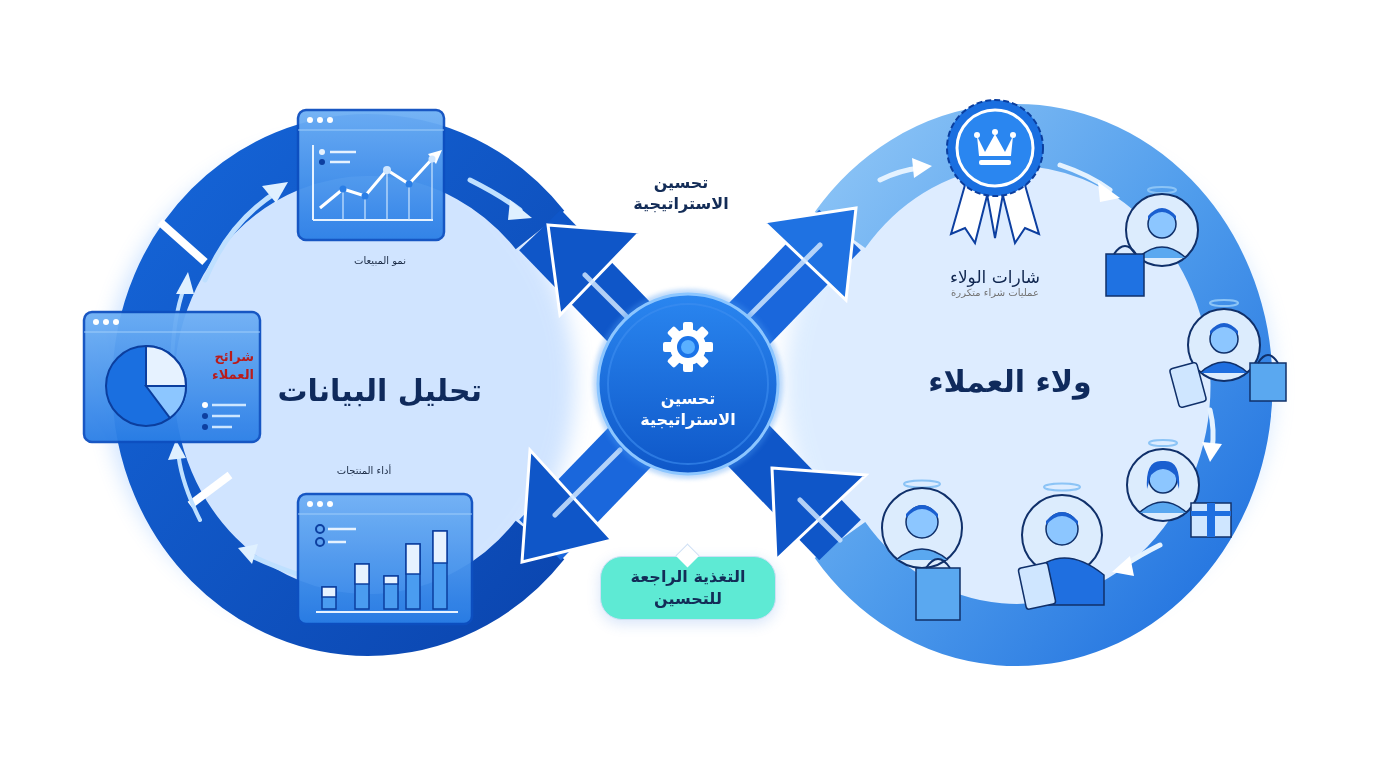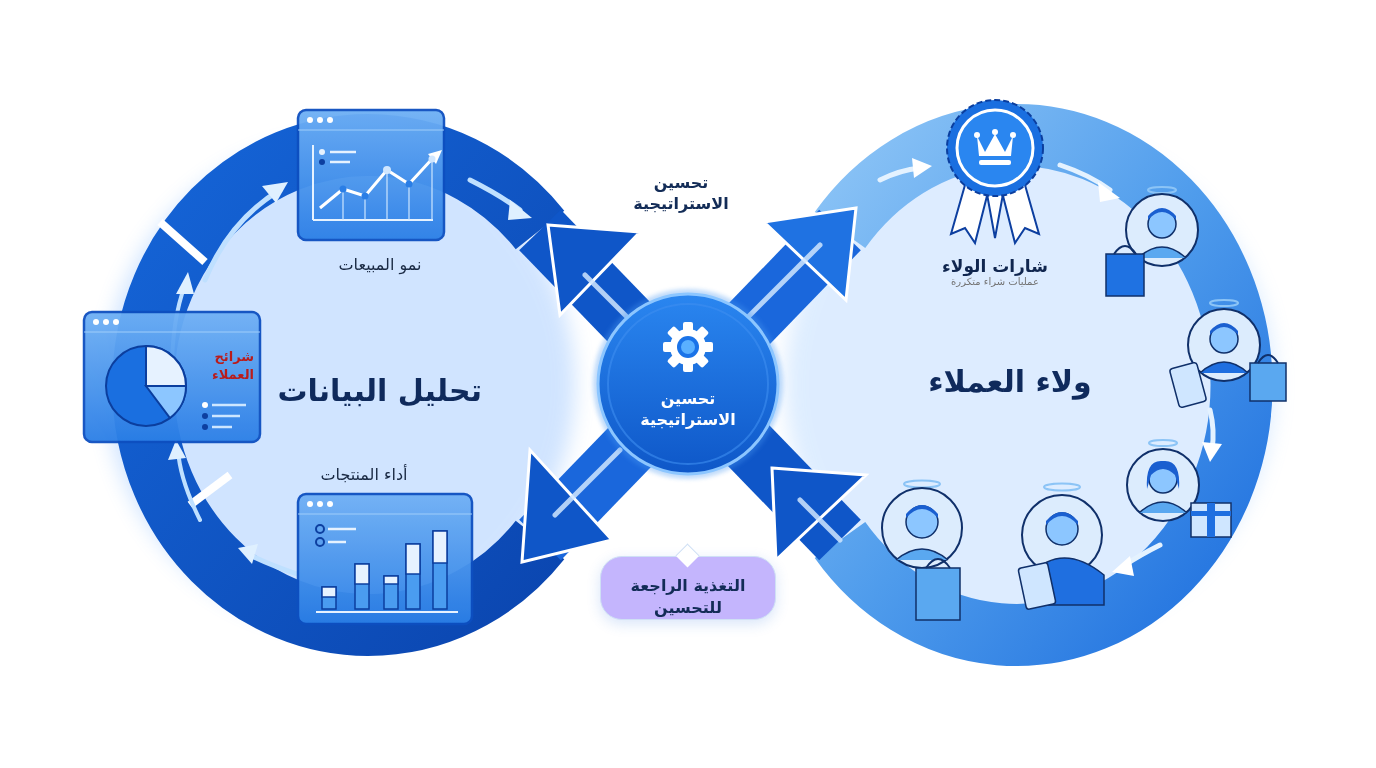--- a/index.html
+++ b/index.html
@@ -11,7 +11,7 @@
   #diagram { position:absolute; left:0; top:0; width:1376px; height:768px; }
   .lbl { position:absolute; direction:rtl; text-align:center; color:#10264f; white-space:nowrap; }
   .lbl-main { font-size:30px; font-weight:bold; color:#0f2a5c; }
-  .lbl-small { font-size:16px; color:#1a2a44; }
+  .lbl-small { font-size:10px; color:#1a2a44; }
   .lbl-mid { font-size:16px; font-weight:bold; color:#132c57; line-height:21px; }
   .center-text { position:absolute; direction:rtl; text-align:center; color:#ffffff; font-weight:bold; font-size:16px; line-height:21px; }
   .bubble {

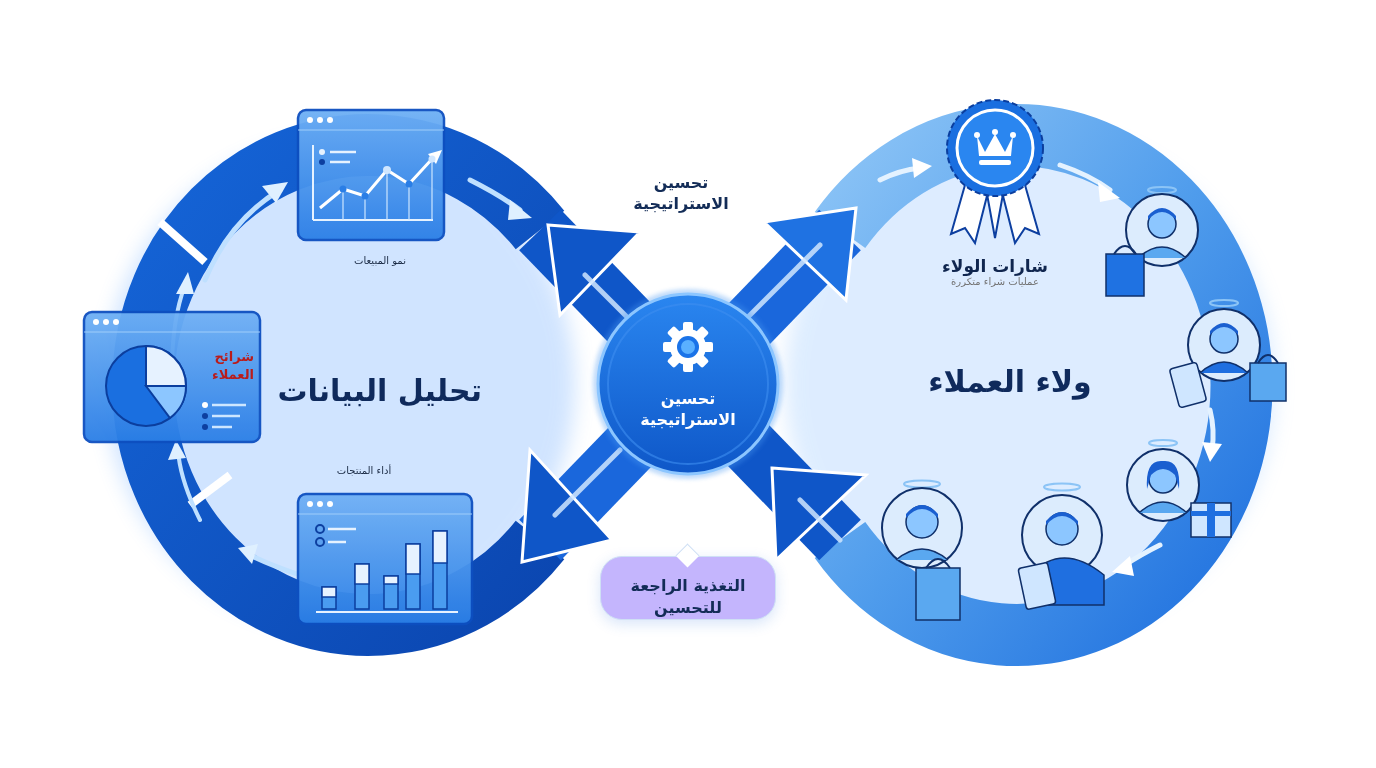--- a/index.html
+++ b/index.html
@@ -310,7 +310,7 @@
 </div>
 
 <div class="lbl" style="left:900px; top:256px; width:190px;">
-  <div style="font-size:17px; font-weight:bold; color:#10264f;">شارات الولاء</div>
+  <div style="font-size:17px; font-weight:normal; color:#10264f;margin-top:11px;">شارات الولاء</div>
   <div style="font-size:10px; color:#737373;">عمليات شراء متكررة</div>
 </div>
 

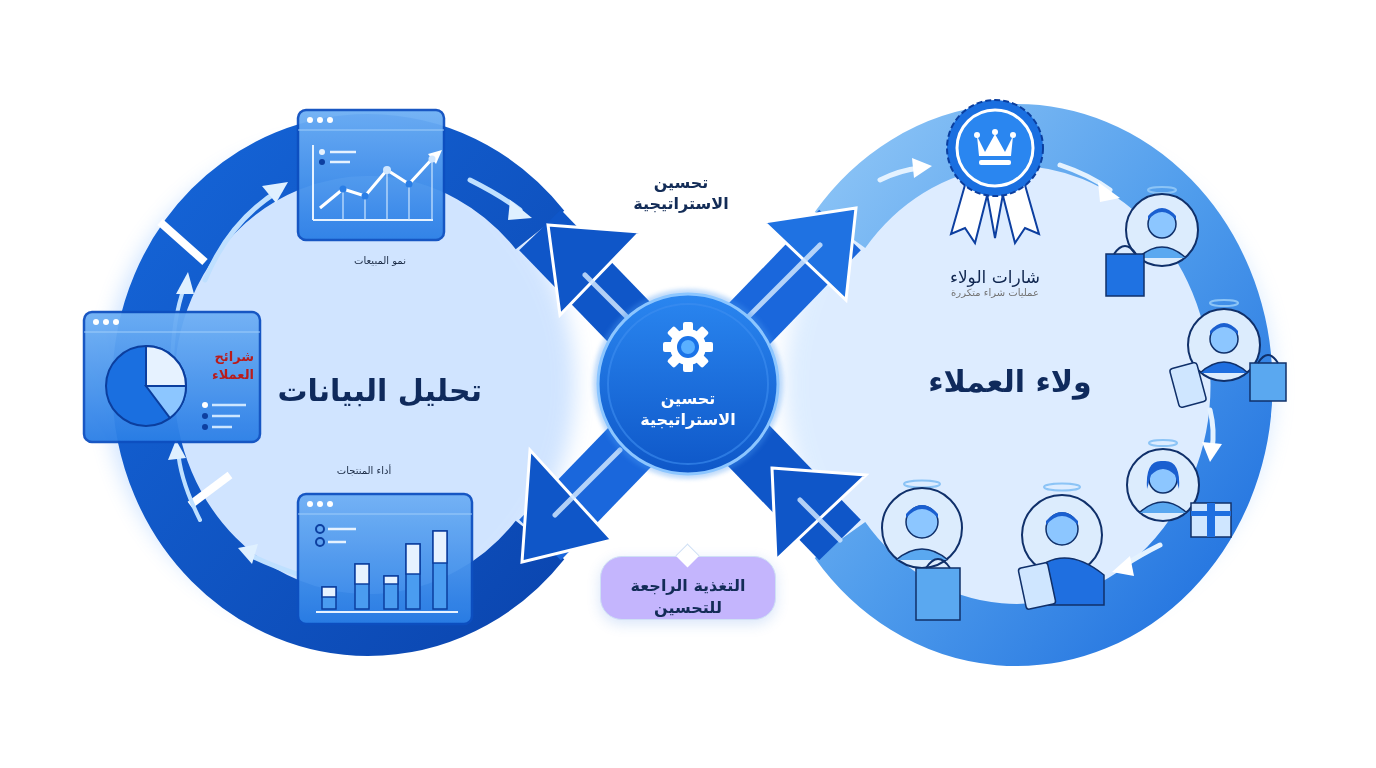--- a/index.html
+++ b/index.html
@@ -16,10 +16,10 @@
   .center-text { position:absolute; direction:rtl; text-align:center; color:#ffffff; font-weight:bold; font-size:16px; line-height:21px; }
   .bubble {
     position:absolute; left:600px; top:556px; width:174px; height:62px;
-    background:#c4b5fd; border:1.5px solid #cfe0f5; border-radius:22px;
+    background:#5eead4; border:1.5px solid #cfe0f5; border-radius:22px;
     box-shadow:0 4px 14px rgba(40,110,220,0.18);
     direction:rtl; text-align:center; font-weight:bold; font-size:16px; line-height:22px; color:#132c57;
-    display:flex; flex-direction:column; justify-content:flex-end;
+    display:flex; flex-direction:column; justify-content:center;
   }
   .bubble:before {
     content:""; position:absolute; left:78px; top:-10px; width:16px; height:16px;

